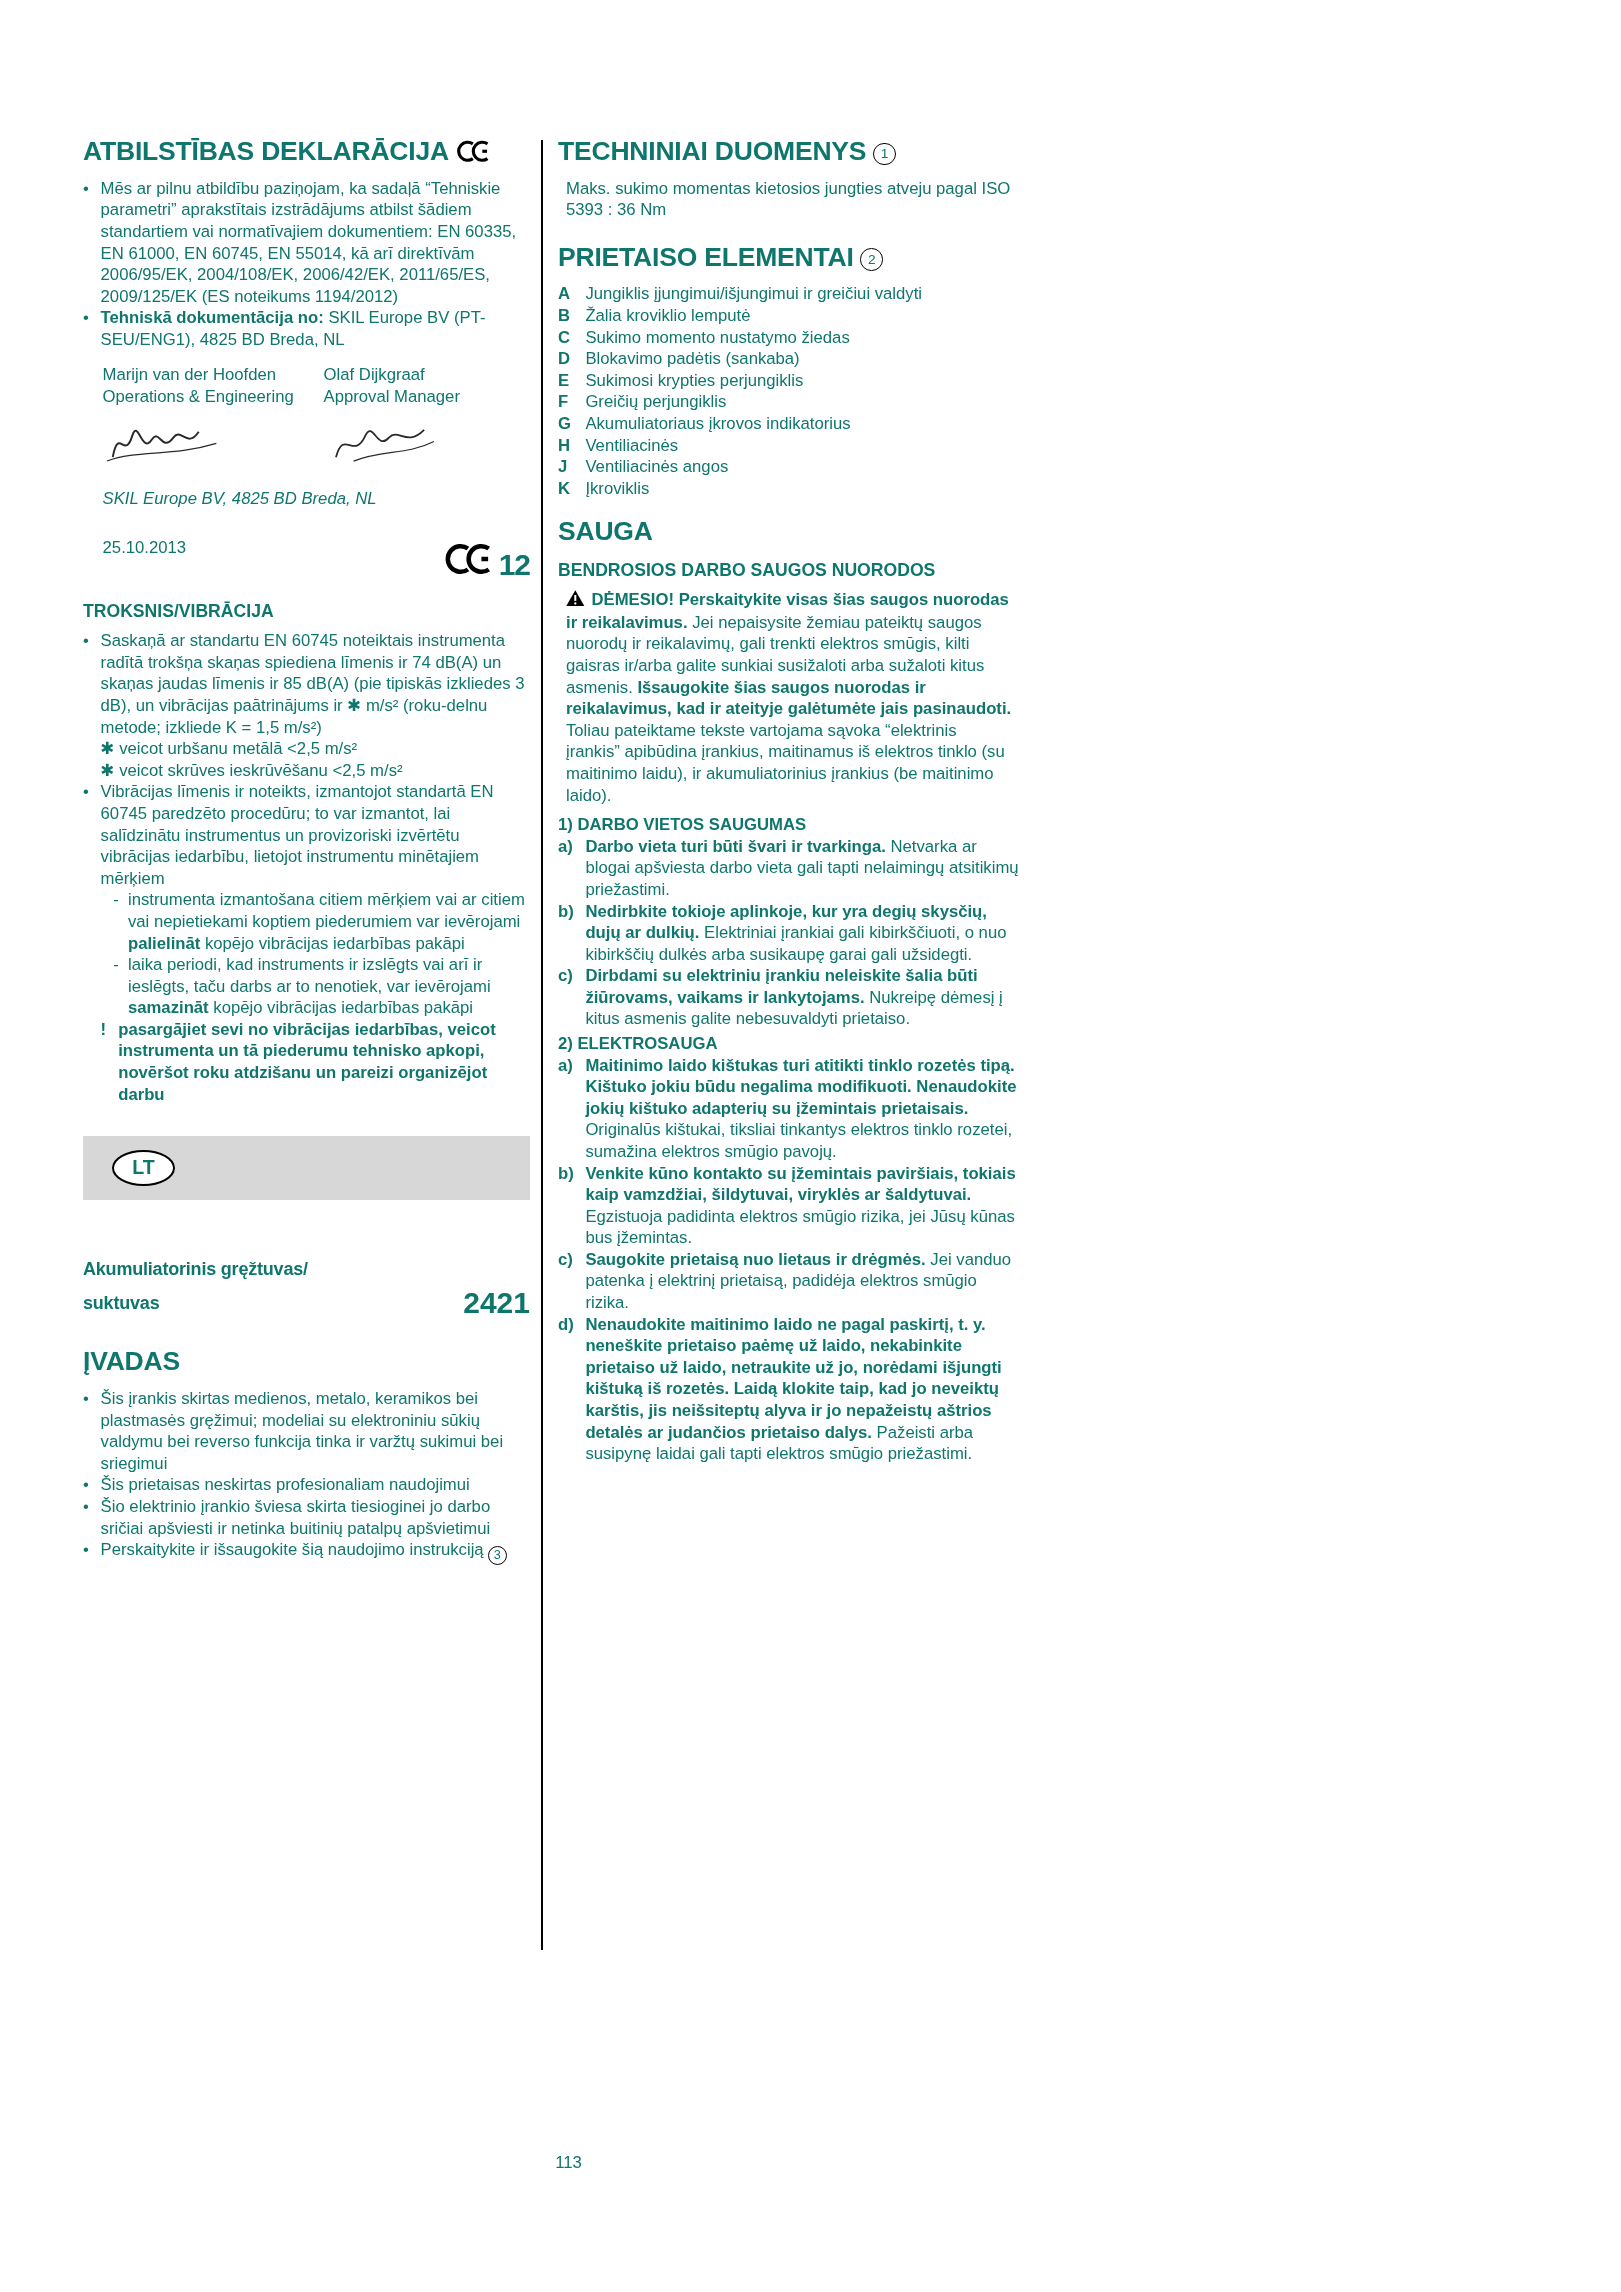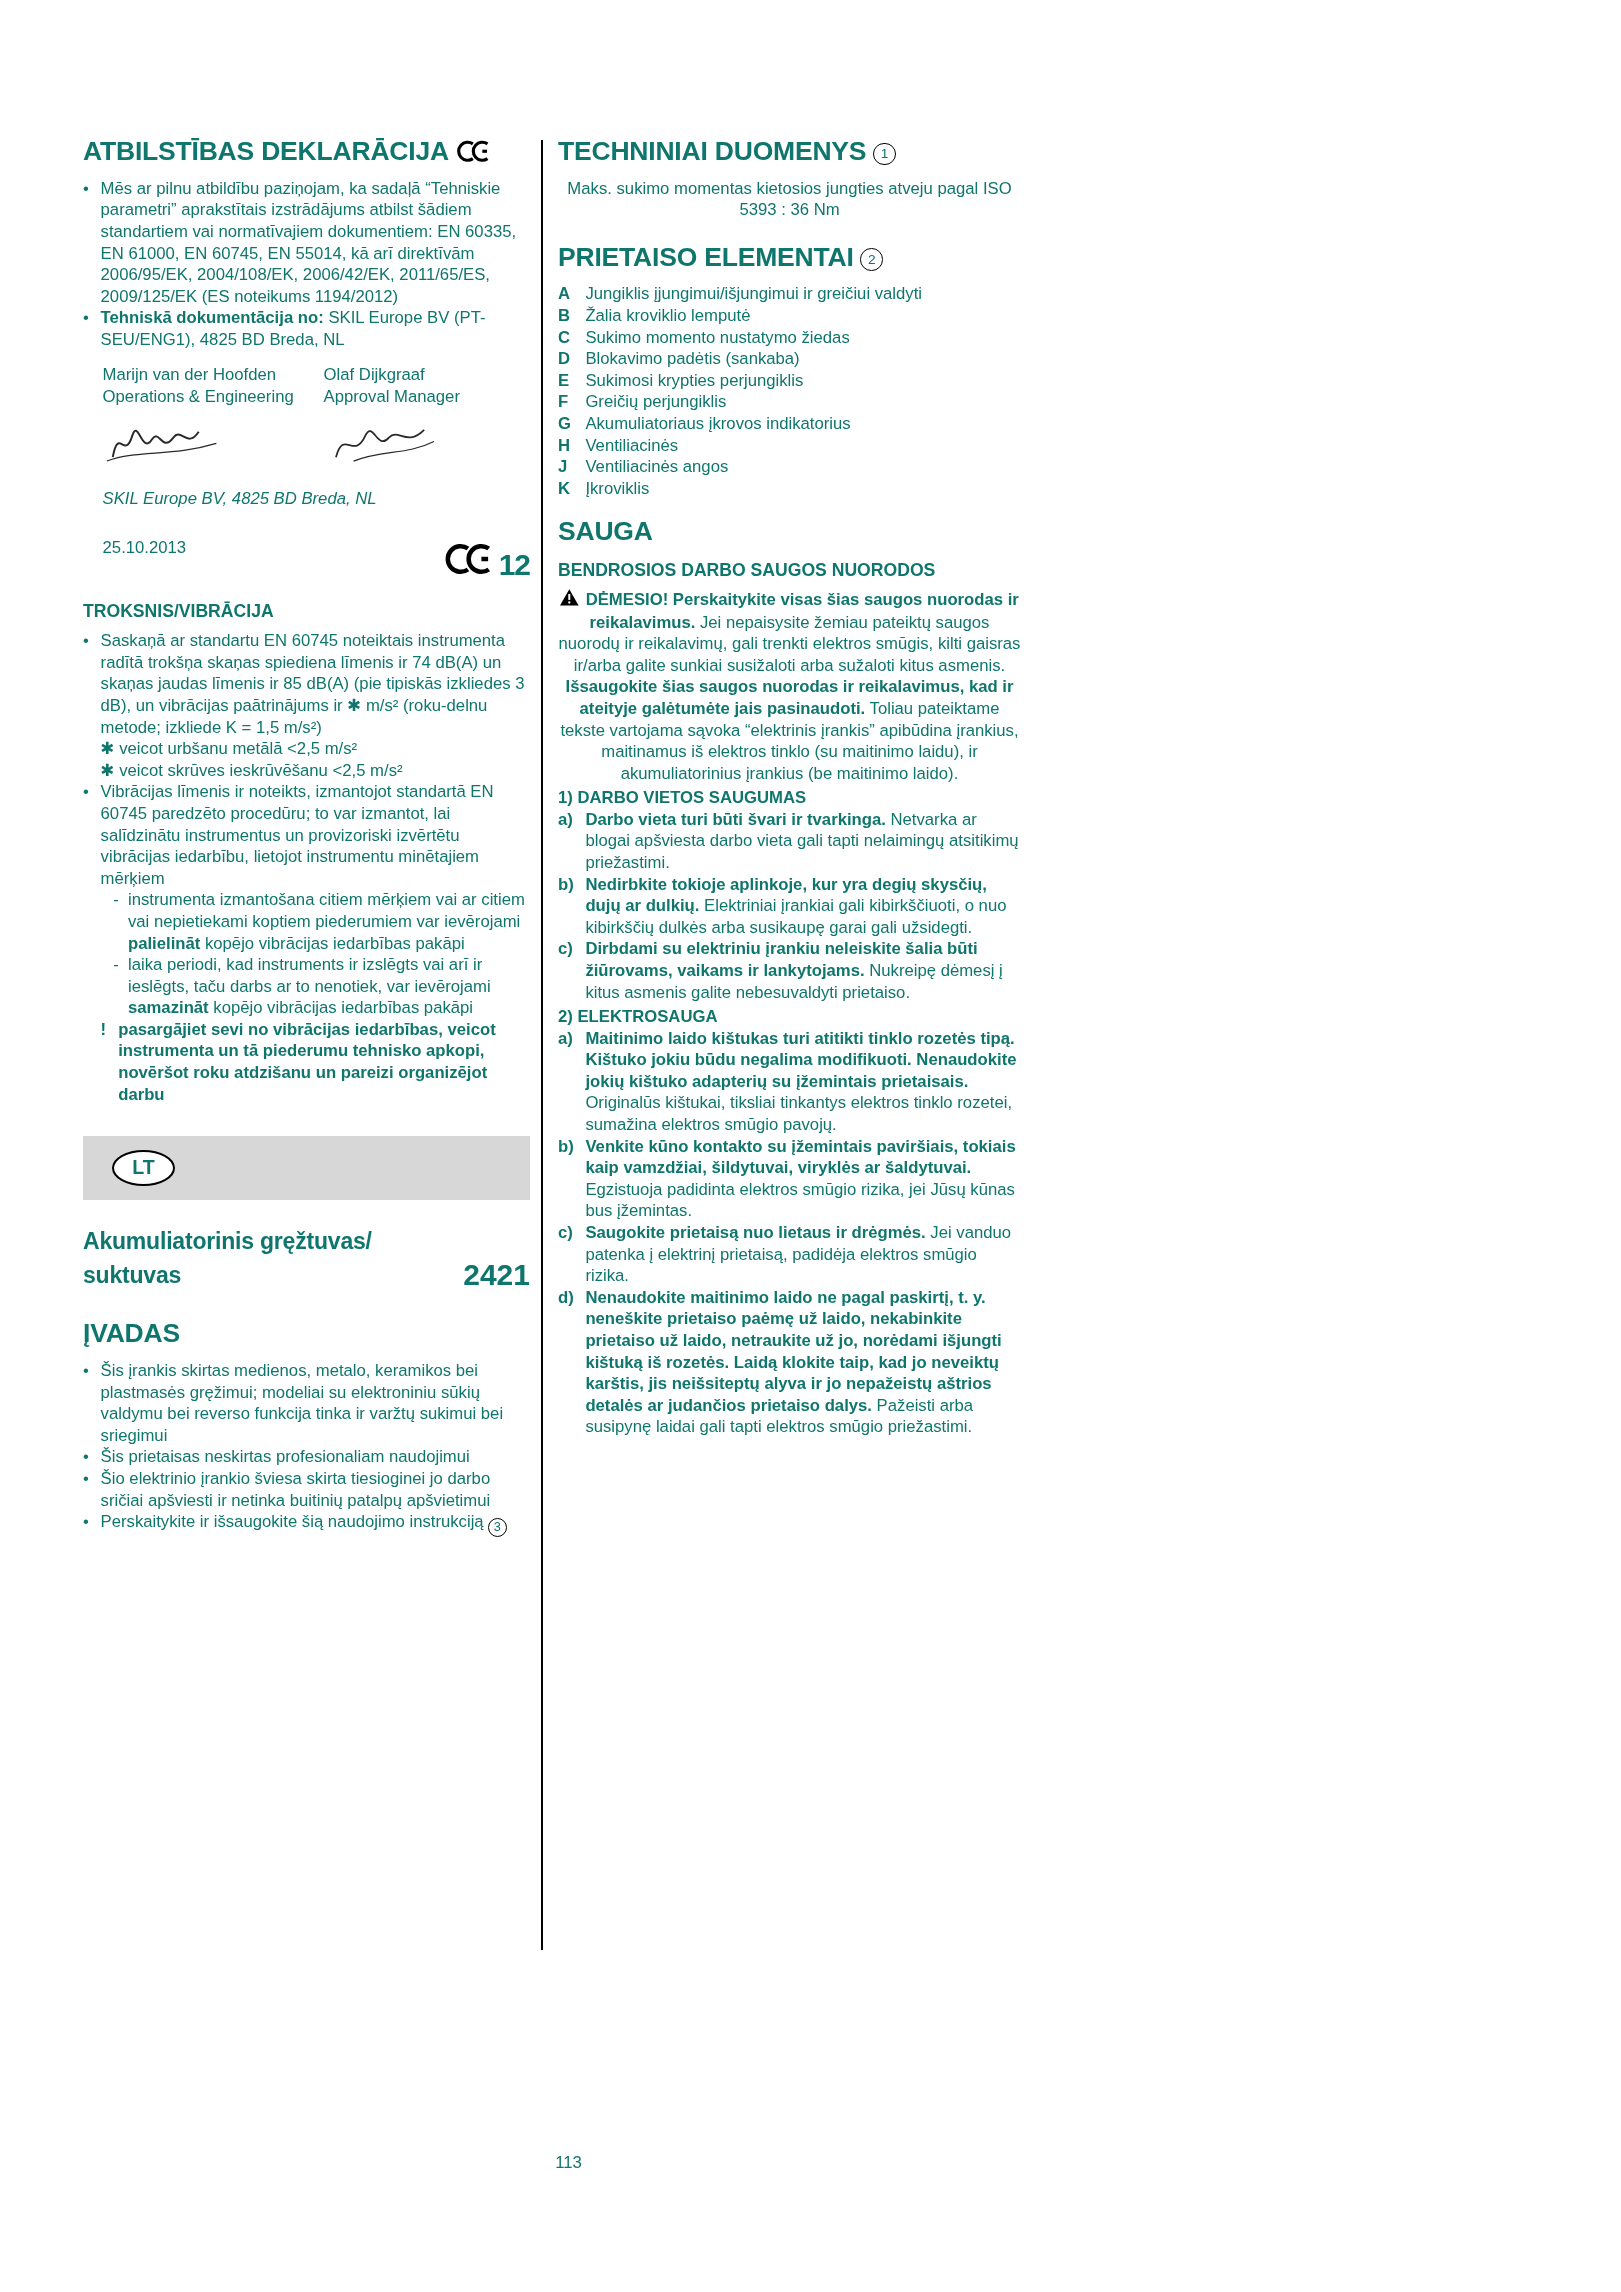--- a/index.html
+++ b/index.html
@@ -24,7 +24,7 @@
   .h1 { font-size: 26.5px; line-height: 29px; font-weight: bold; margin: 0 0 11.8px; letter-spacing: -0.2px; }
   .h2 { font-size: 17.6px; line-height: 21.6px; font-weight: bold; margin: 0 0 7.8px; }
   .sec-h { font-weight: bold; margin: 2.9px 0 0; }
-  .para { margin: 0; text-align: center; }
+  .para { margin: 8px; }
   .b { font-weight: bold; }
   .line { display: block; }
   .mt14 { margin-top: 13.7px; } .mt18 { margin-top: 17.6px; }

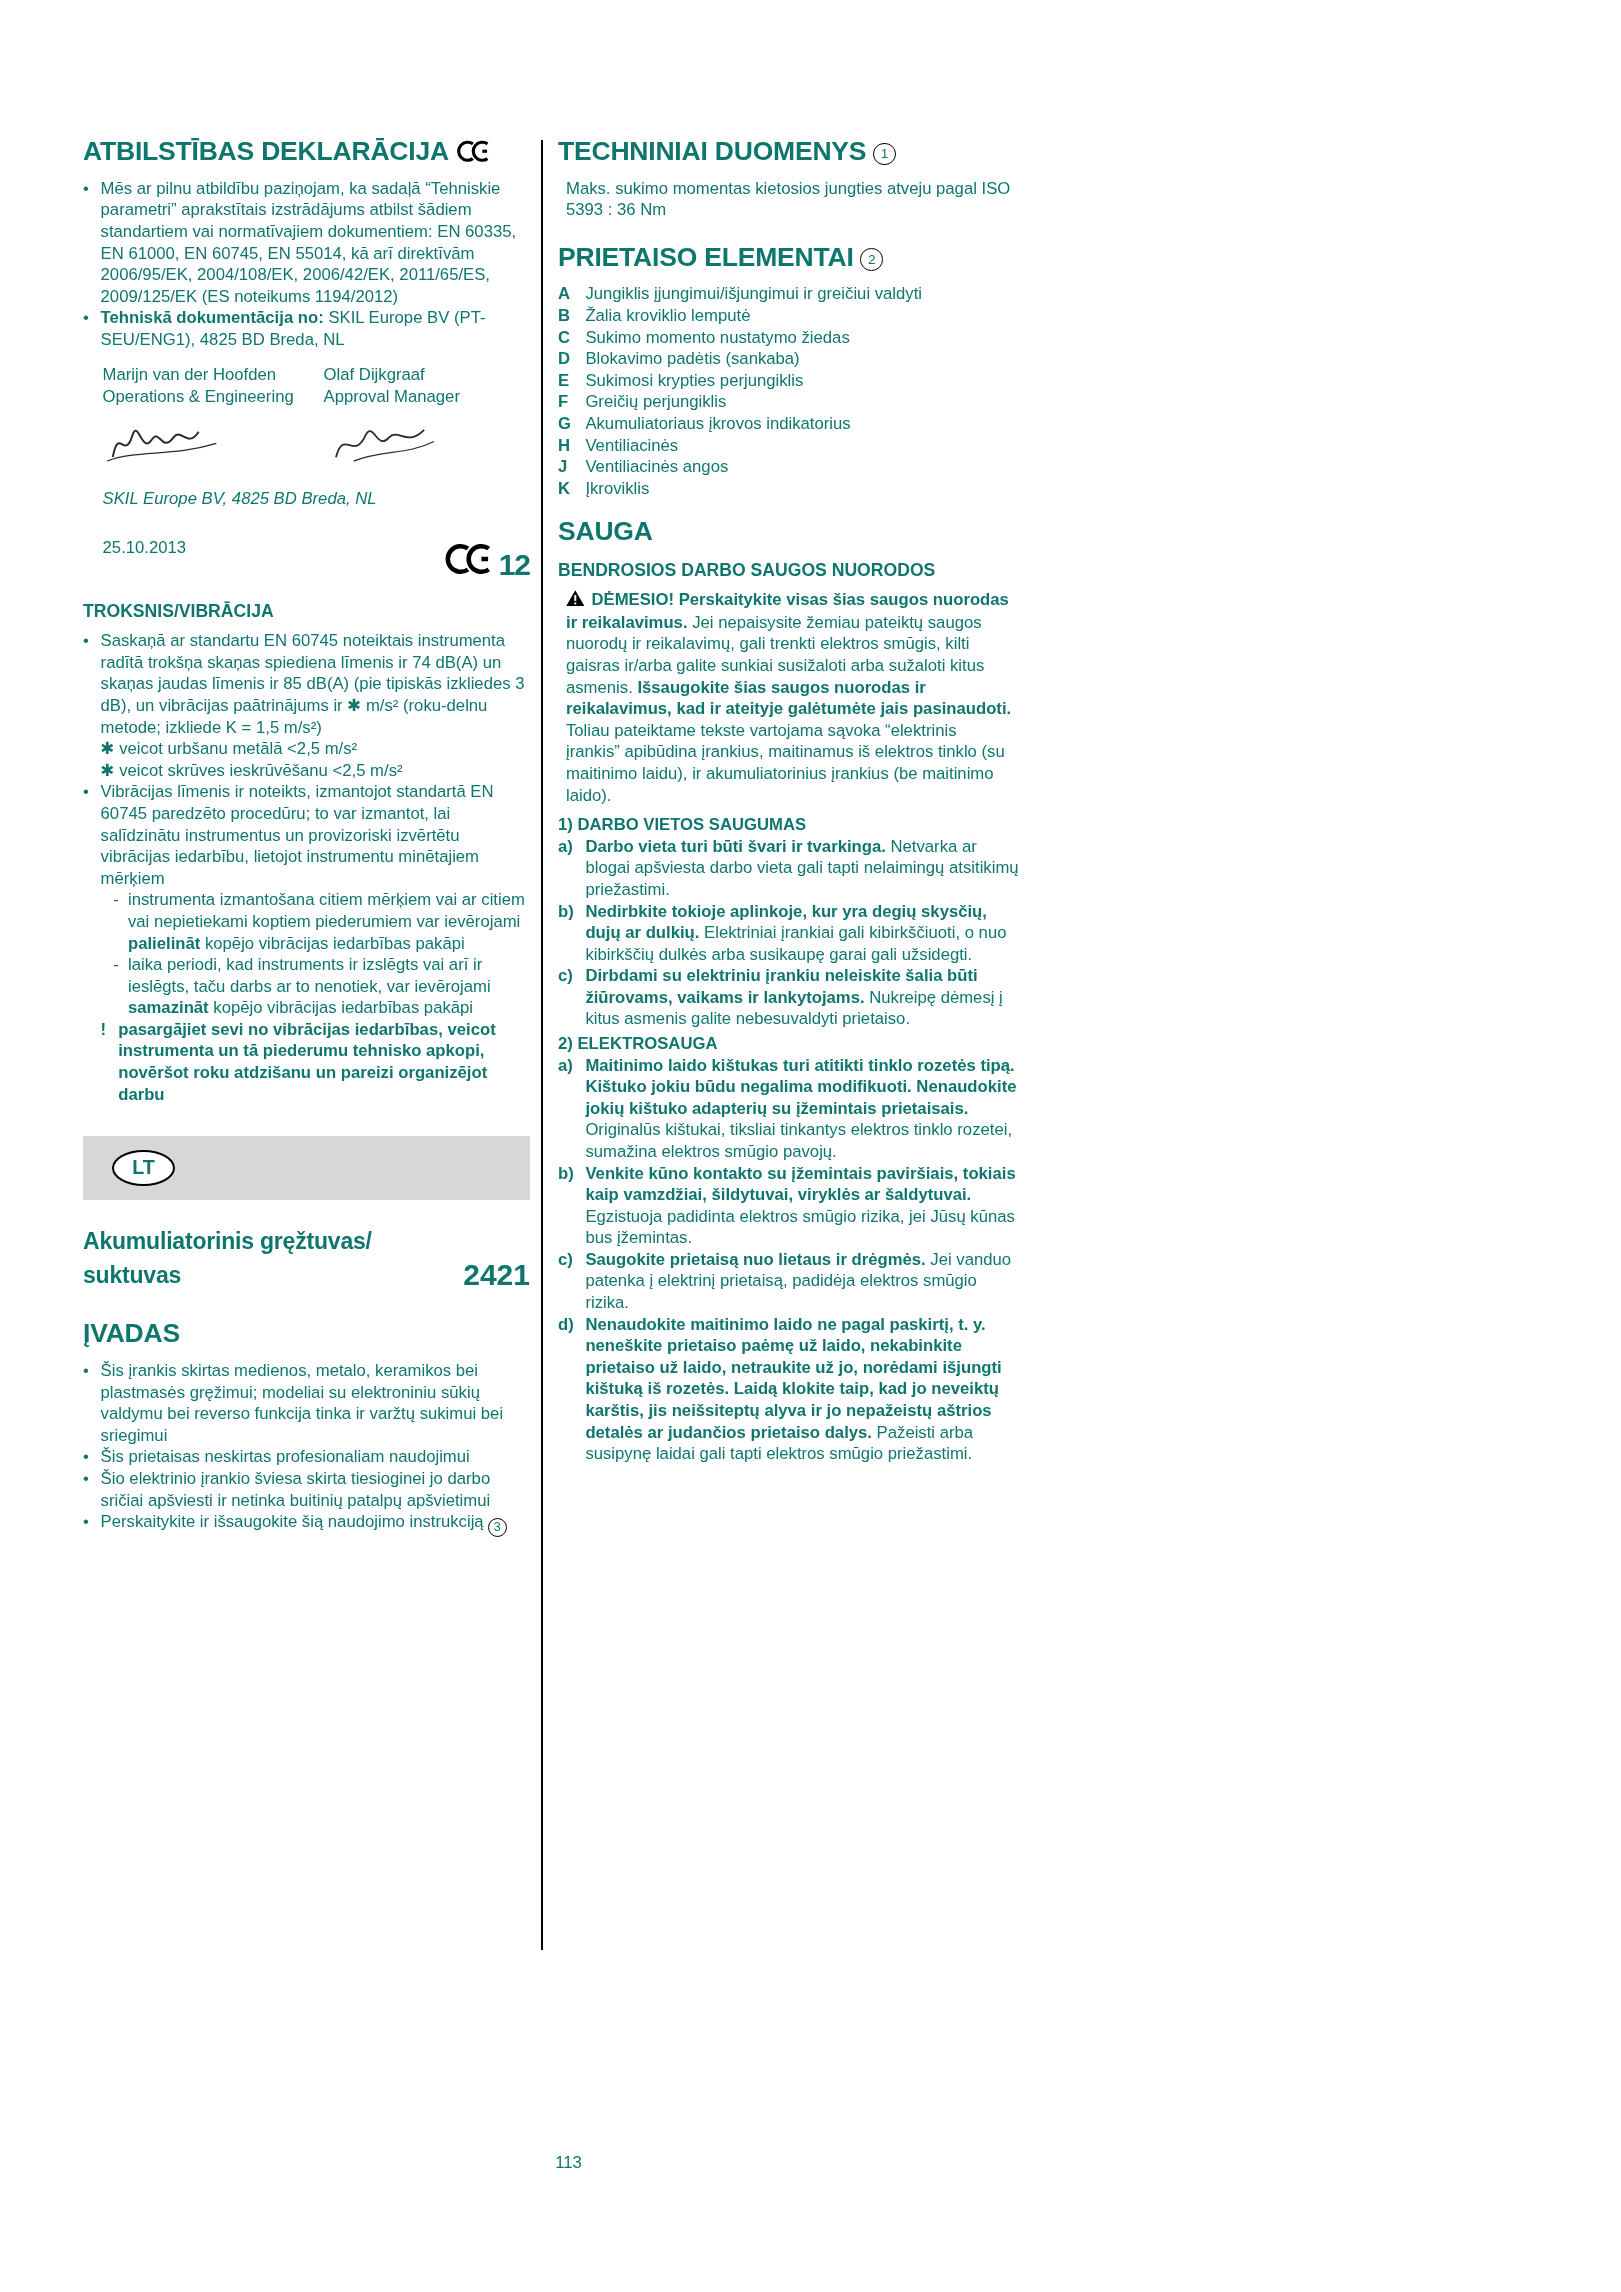--- a/index.html
+++ b/index.html
@@ -55,7 +55,7 @@
                font-size: 19.6px; font-weight: bold; }
 
   .product { margin-top: 23.5px; display: flex; justify-content: space-between; align-items: flex-end; }
-  .product-name { font-size: 23px; line-height: 34px; font-weight: bold; letter-spacing: -0.2px; }
+  .product-name { font-size: 18px; line-height: 34px; font-weight: bold; letter-spacing: -0.2px; margin-top: 28px; }
   .product-model { font-size: 30px; line-height: 34px; font-weight: bold; }
 
   .el-li { display: flex; }

